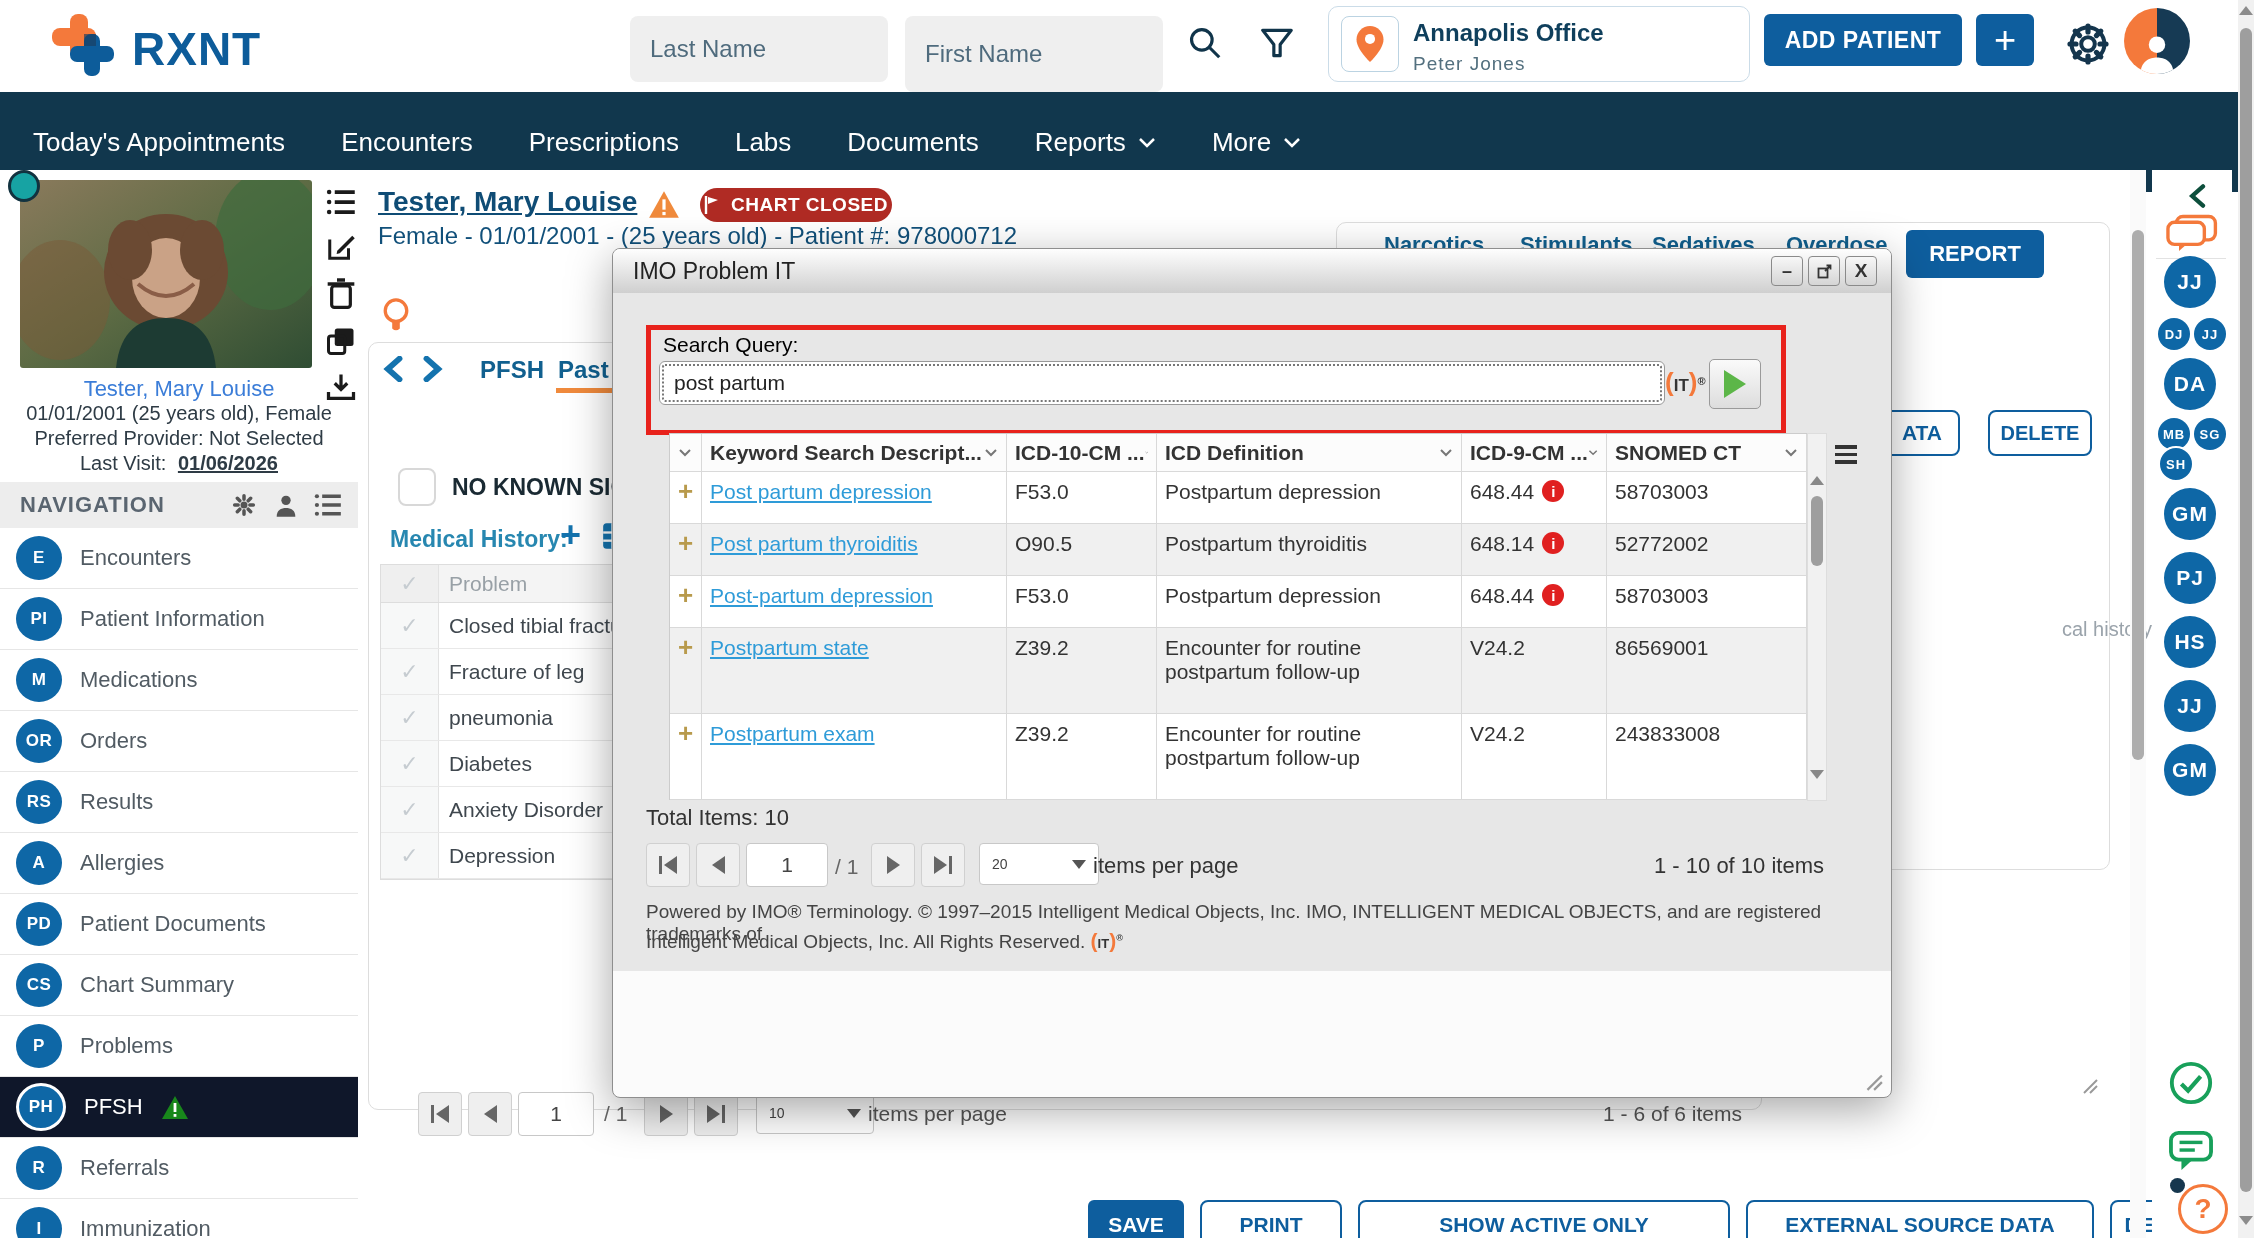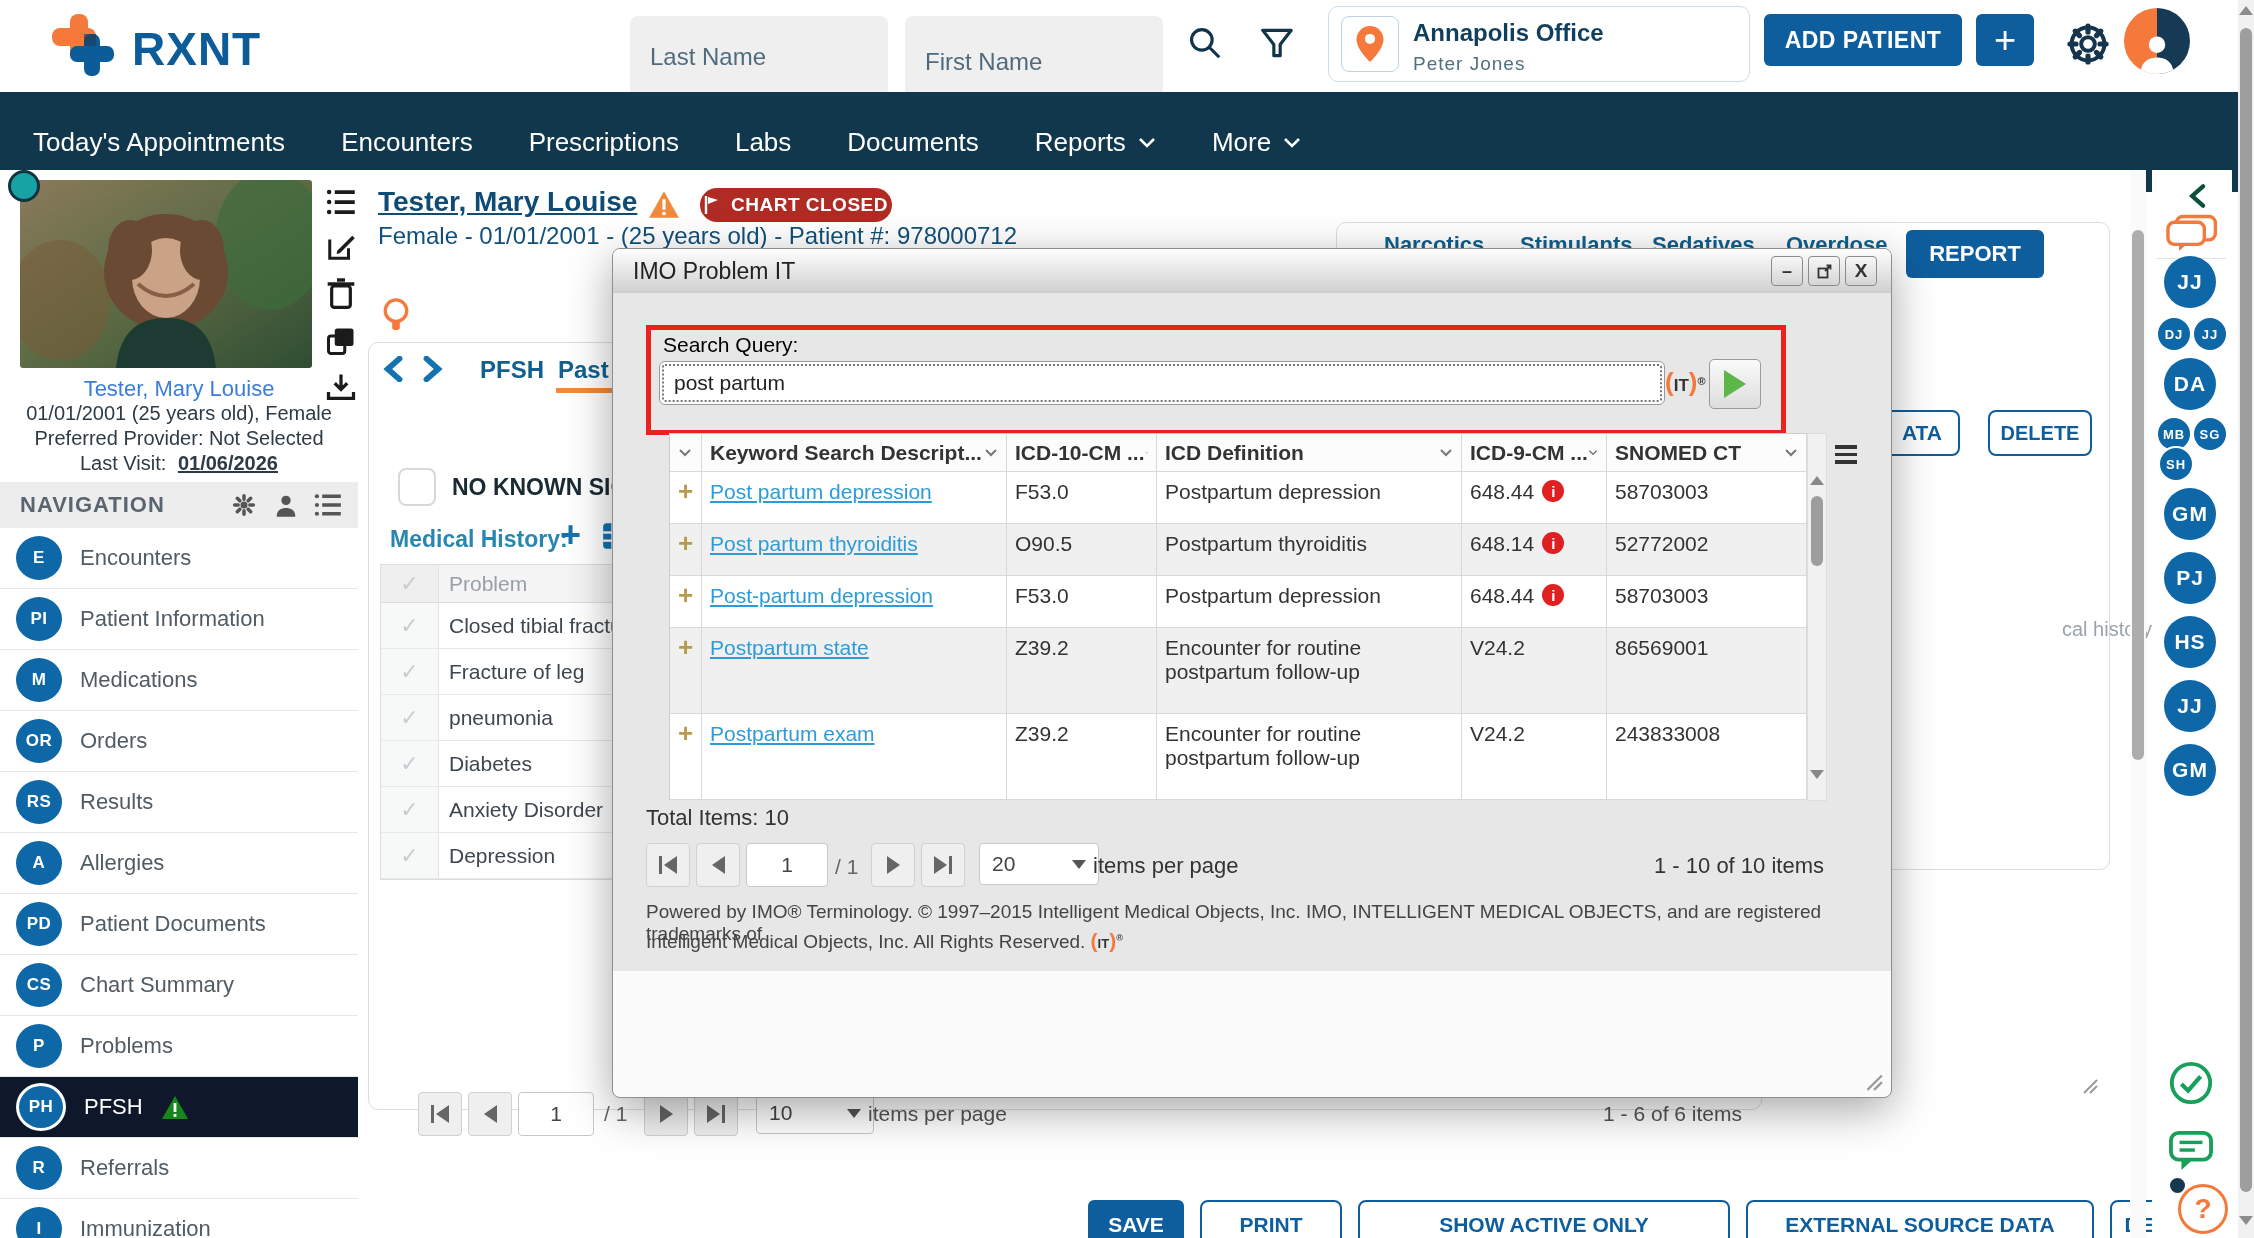--- a/index.html
+++ b/index.html
@@ -10,7 +10,7 @@
   .topbar{left:0;top:0;width:2254px;height:92px;background:#fff;}
   .brand-text{font-size:46px;font-weight:bold;color:#0D5C9A;letter-spacing:1px;}
   .hdr-input{background:#EFEFEF;border:0;border-radius:8px;font-size:24px;color:#33525F;
-             padding:16px 20px;font-family:"Liberation Sans",sans-serif;}
+             padding:8px 20px;font-family:"Liberation Sans",sans-serif;}
   .hdr-input::placeholder{color:#4F6B7D;opacity:1;}
   .office-box{border:1px solid #CBDCE8;border-radius:10px;background:#fff;}
   .pin-badge{border:1px solid #BBD3E2;border-radius:8px;display:flex;align-items:center;justify-content:center;}

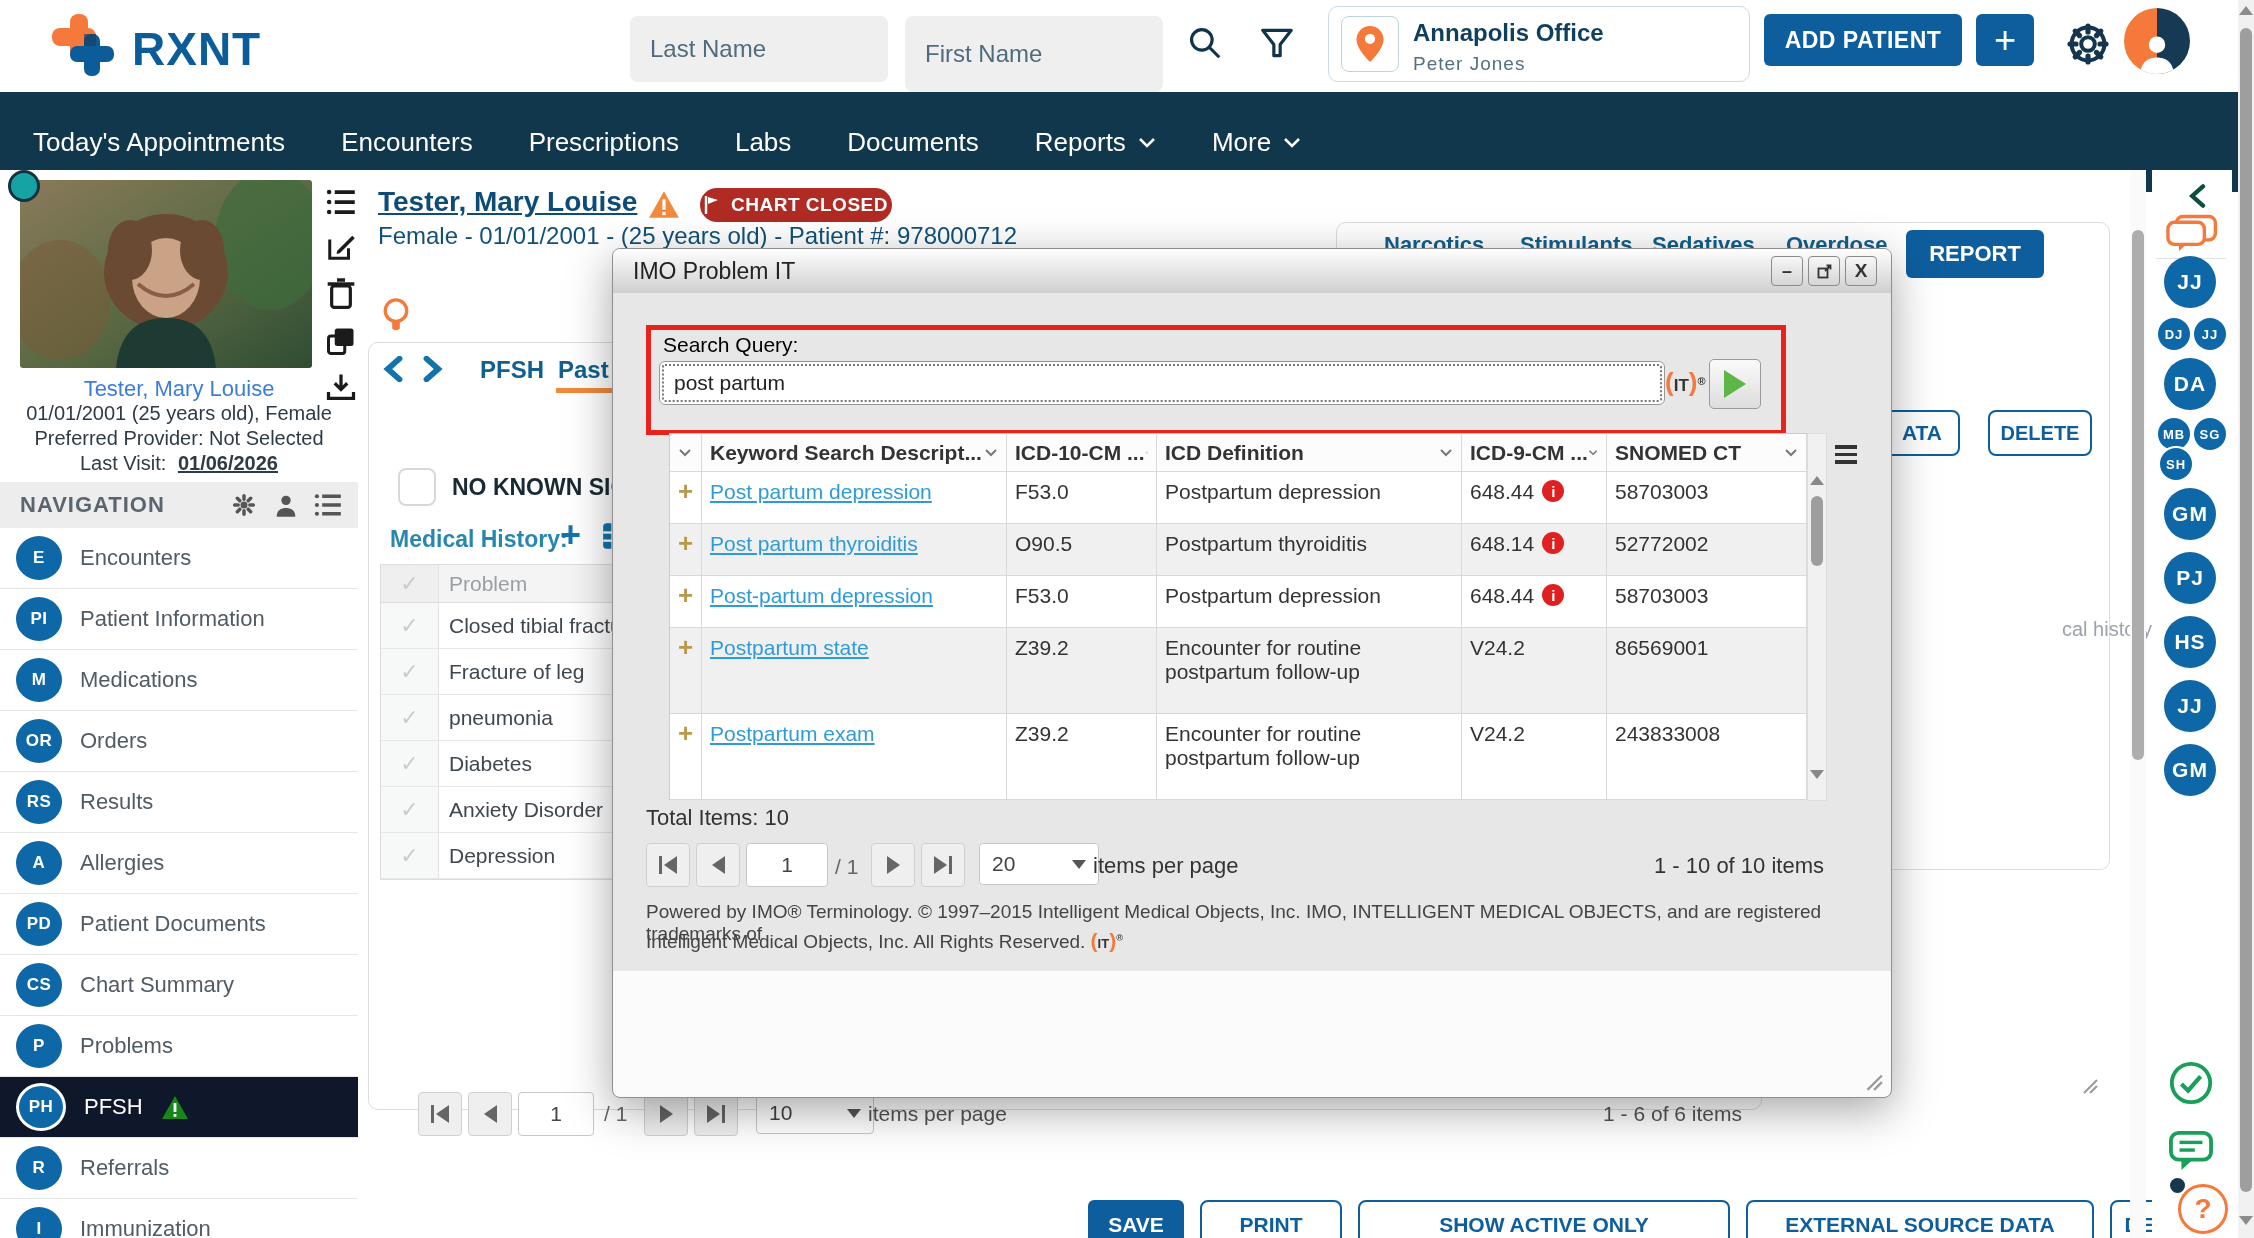--- a/index.html
+++ b/index.html
@@ -55,7 +55,7 @@
   .pager-input{border:1px solid #C8C8C8;border-radius:4px;background:#fff;text-align:center;font-size:21px;color:#444;
                font-family:"Liberation Sans",sans-serif;}
   .pager-select{border:1px solid #C8C8C8;border-radius:4px;background:#fff;display:flex;align-items:center;
-                justify-content:space-between;padding:0 12px;font-size:21px;color:#444;}
+                justify-content:space-between;padding:0 12px;font-size:14px;color:#444;}
   .tri-r{width:0;height:0;border-top:9px solid transparent;border-bottom:9px solid transparent;border-left:13px solid #666;}
   .tri-l{width:0;height:0;border-top:9px solid transparent;border-bottom:9px solid transparent;border-right:13px solid #666;}
   .tri-d{width:0;height:0;border-left:7px solid transparent;border-right:7px solid transparent;border-top:9px solid #555;}

